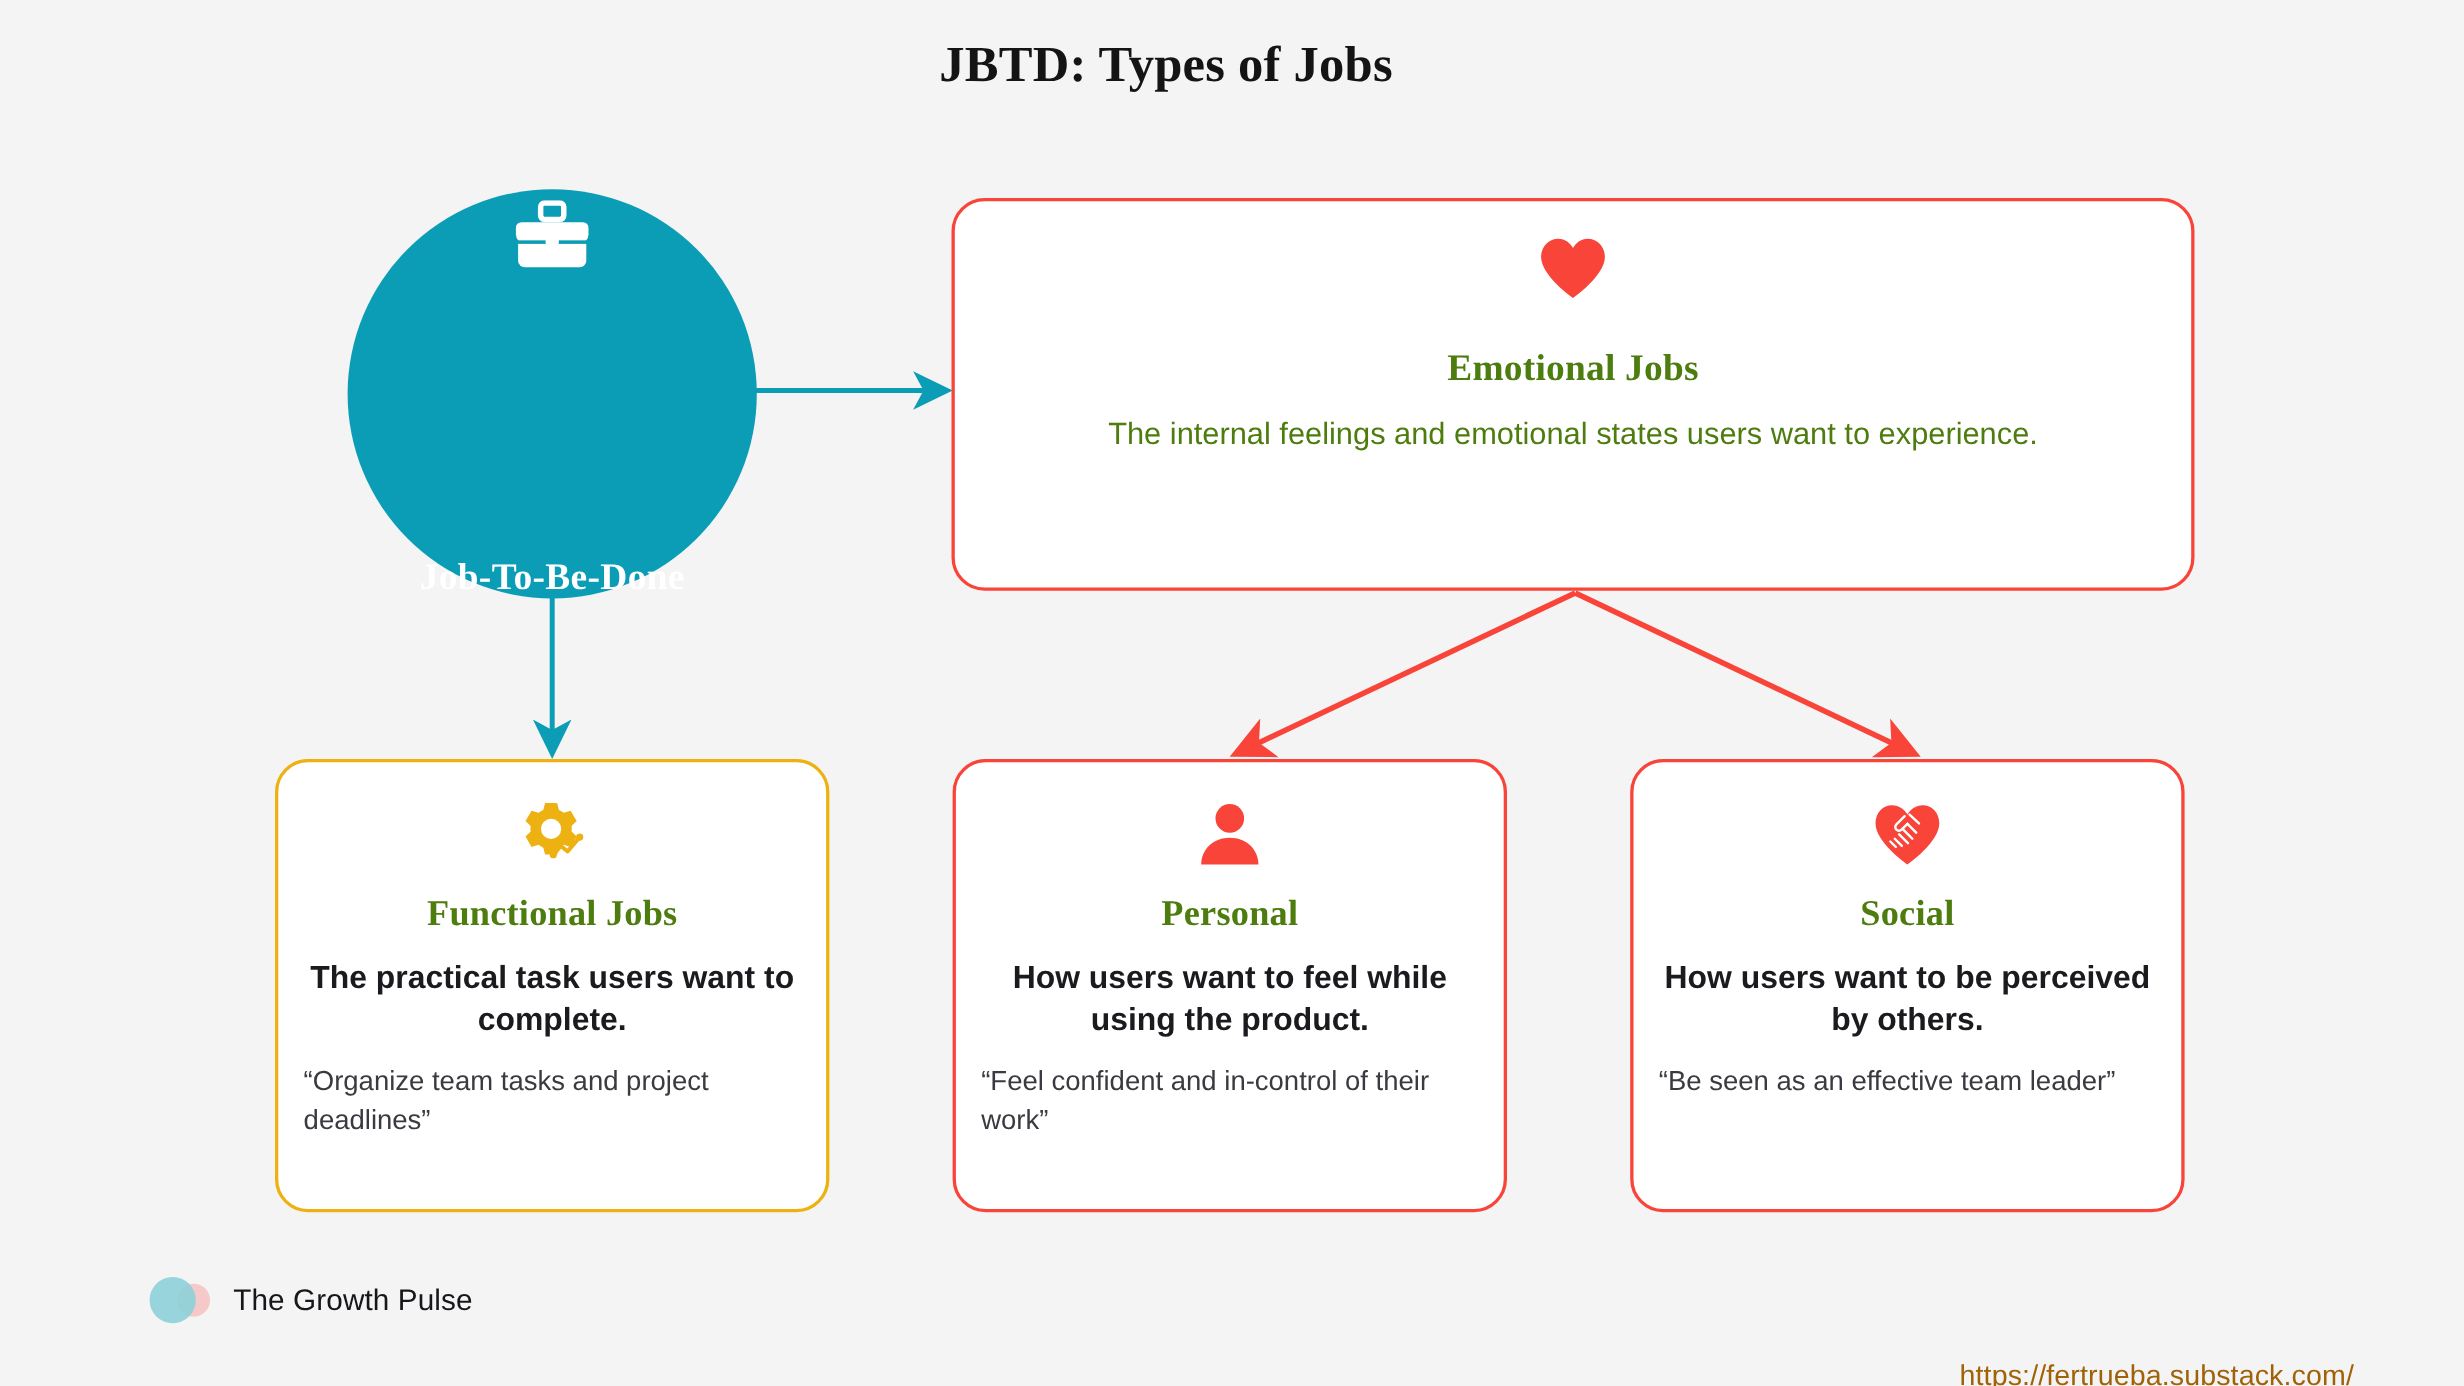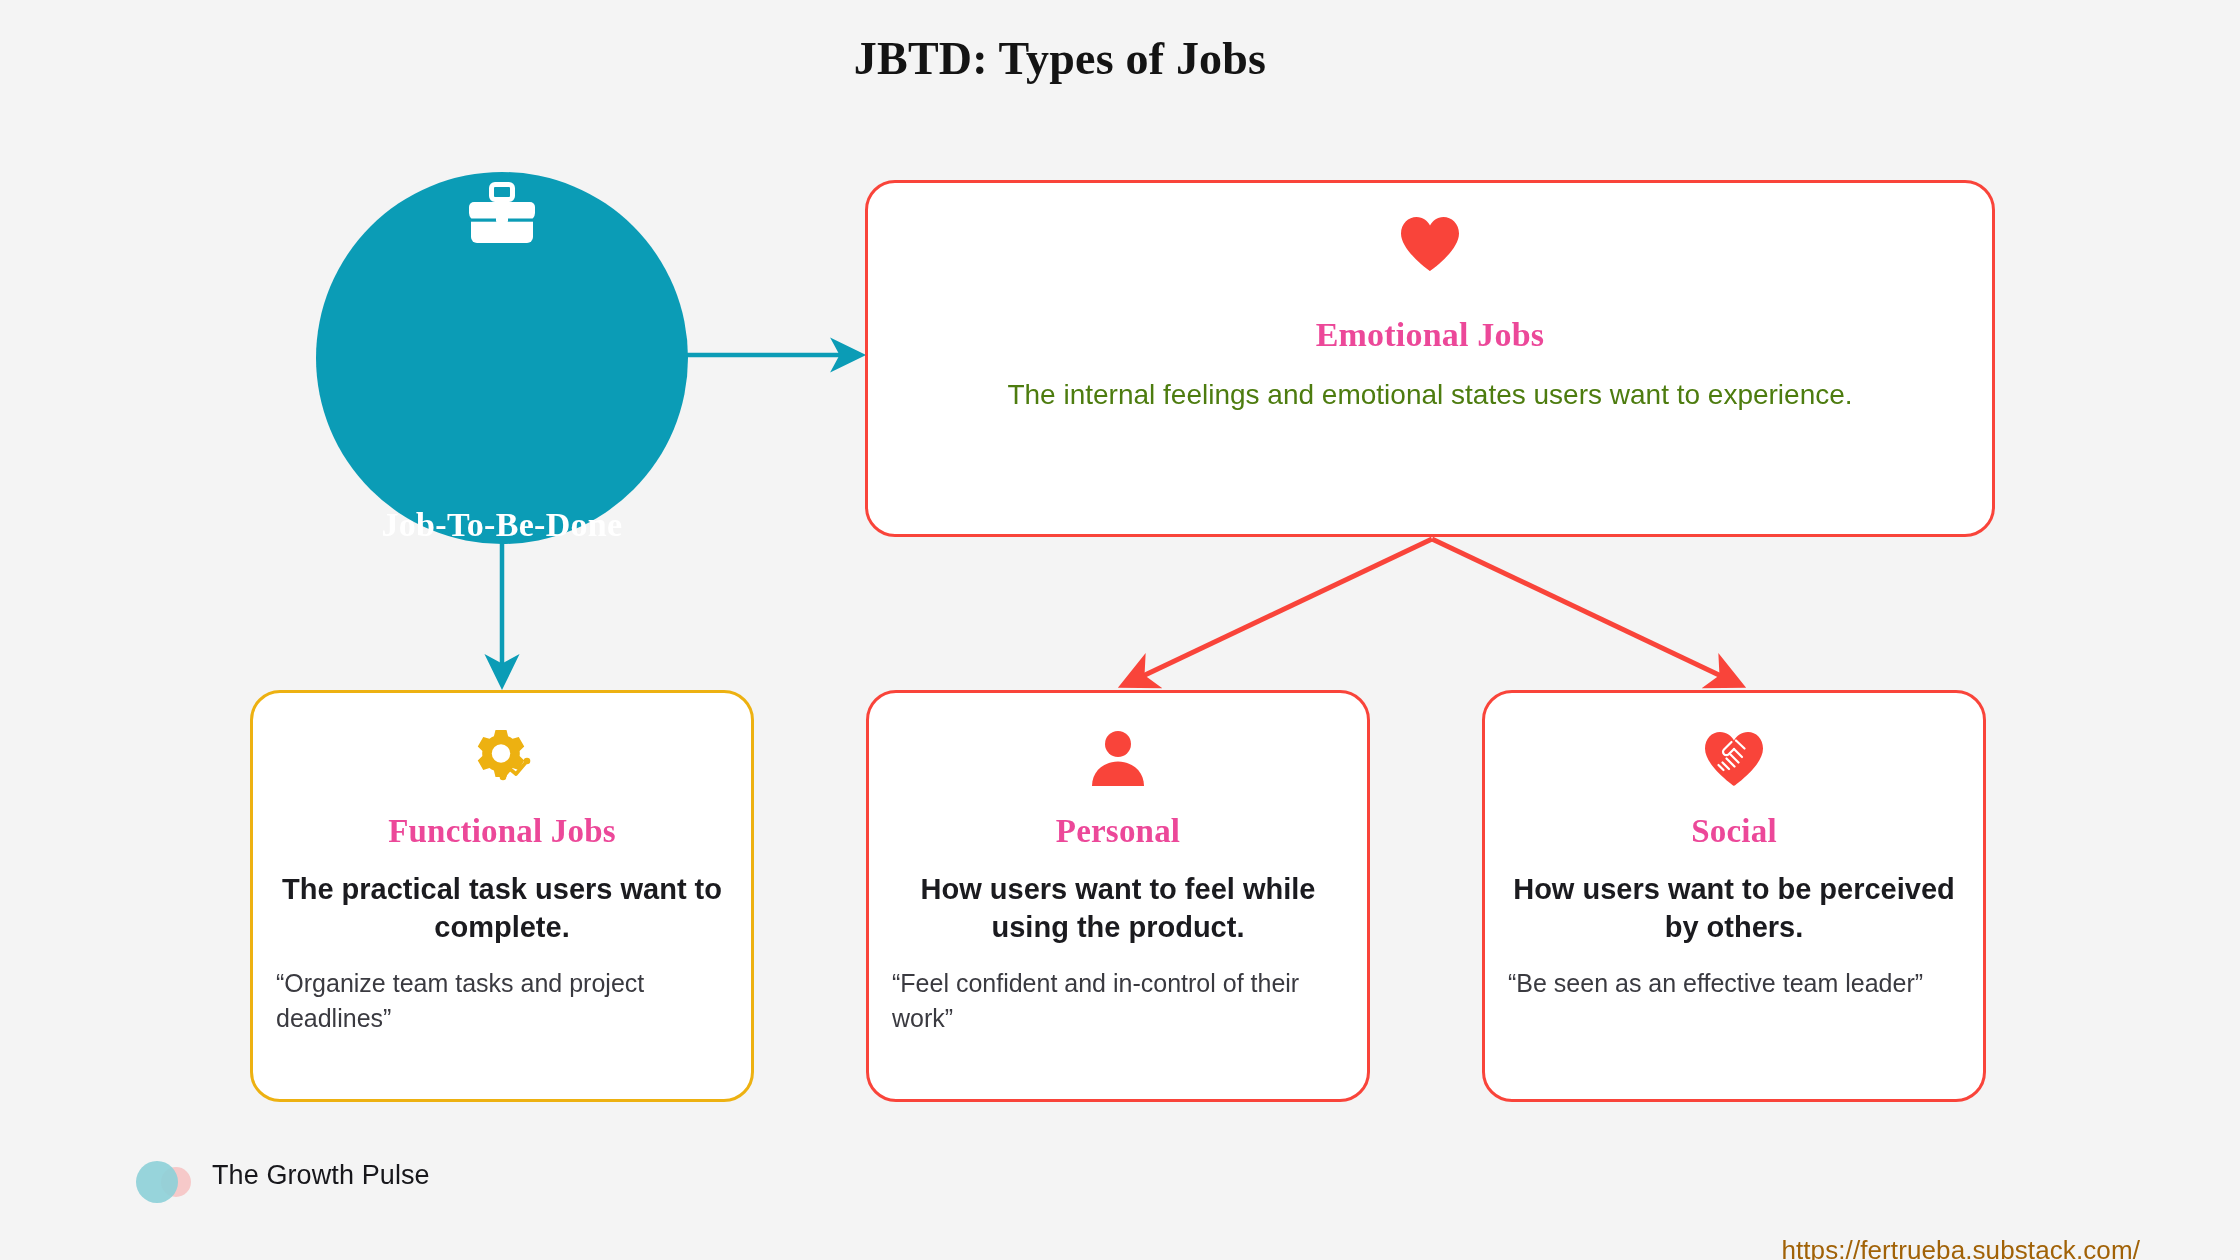--- a/index.html
+++ b/index.html
@@ -96,7 +96,7 @@
     font-family: "Liberation Serif", "DejaVu Serif", serif;
     font-weight: bold;
     font-size: 33px;
-    color: #ec4899;
+    color: #4d7c0f;
     letter-spacing: 0.2px;
     text-align: center;
   }

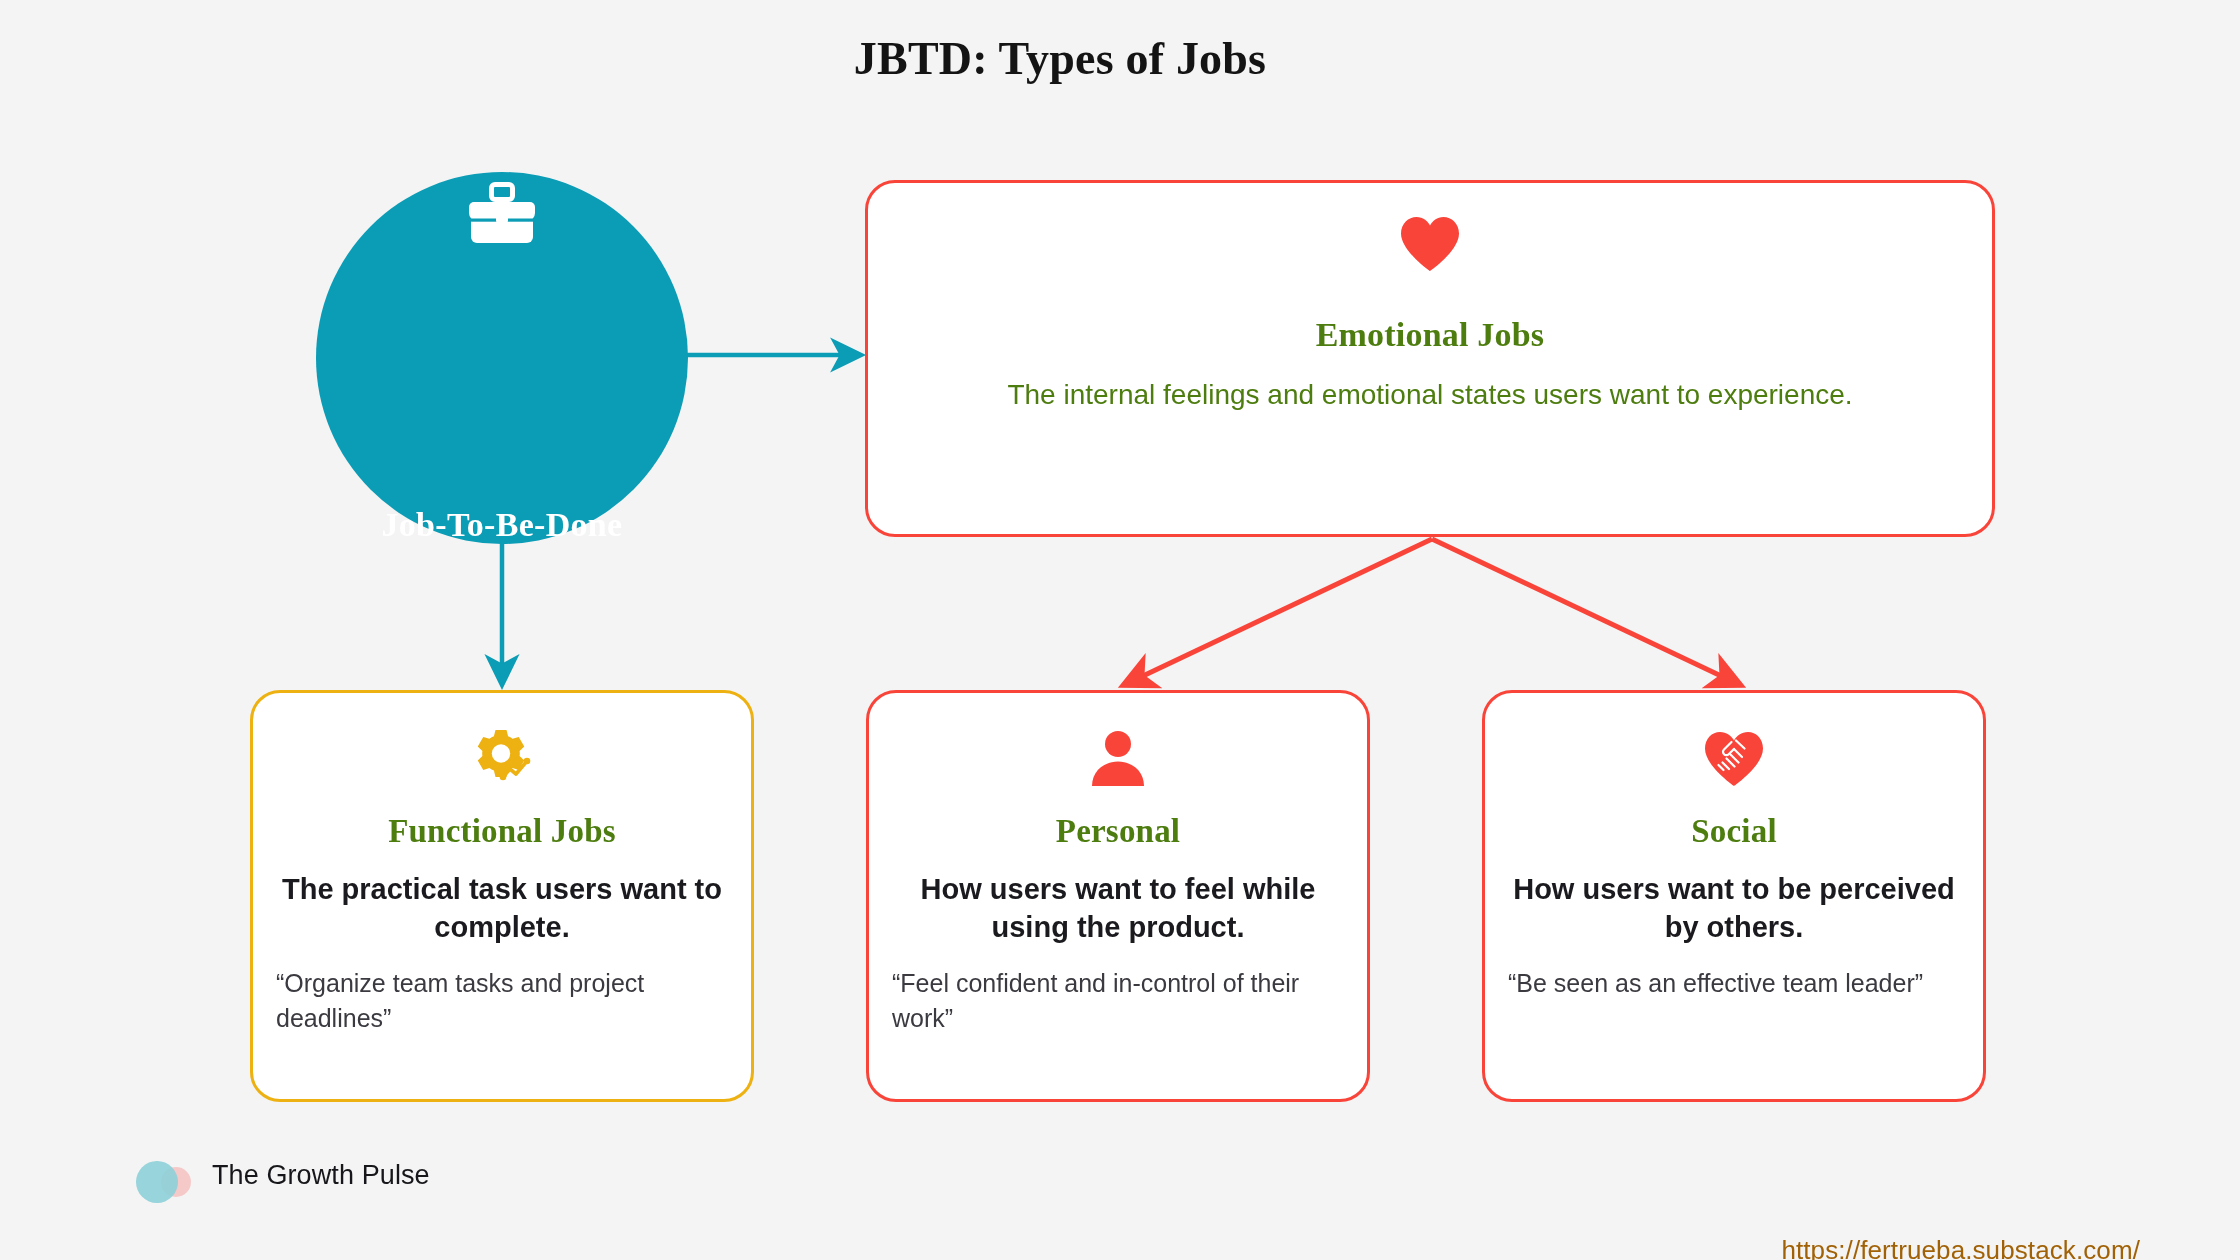--- a/index.html
+++ b/index.html
@@ -168,7 +168,7 @@
     left: 133px;
     top: 1160px;
     display: flex;
-    align-items: flex-start;
+    align-items: center;
     gap: 13px;
   }
   #footer-brand .brand-name {

